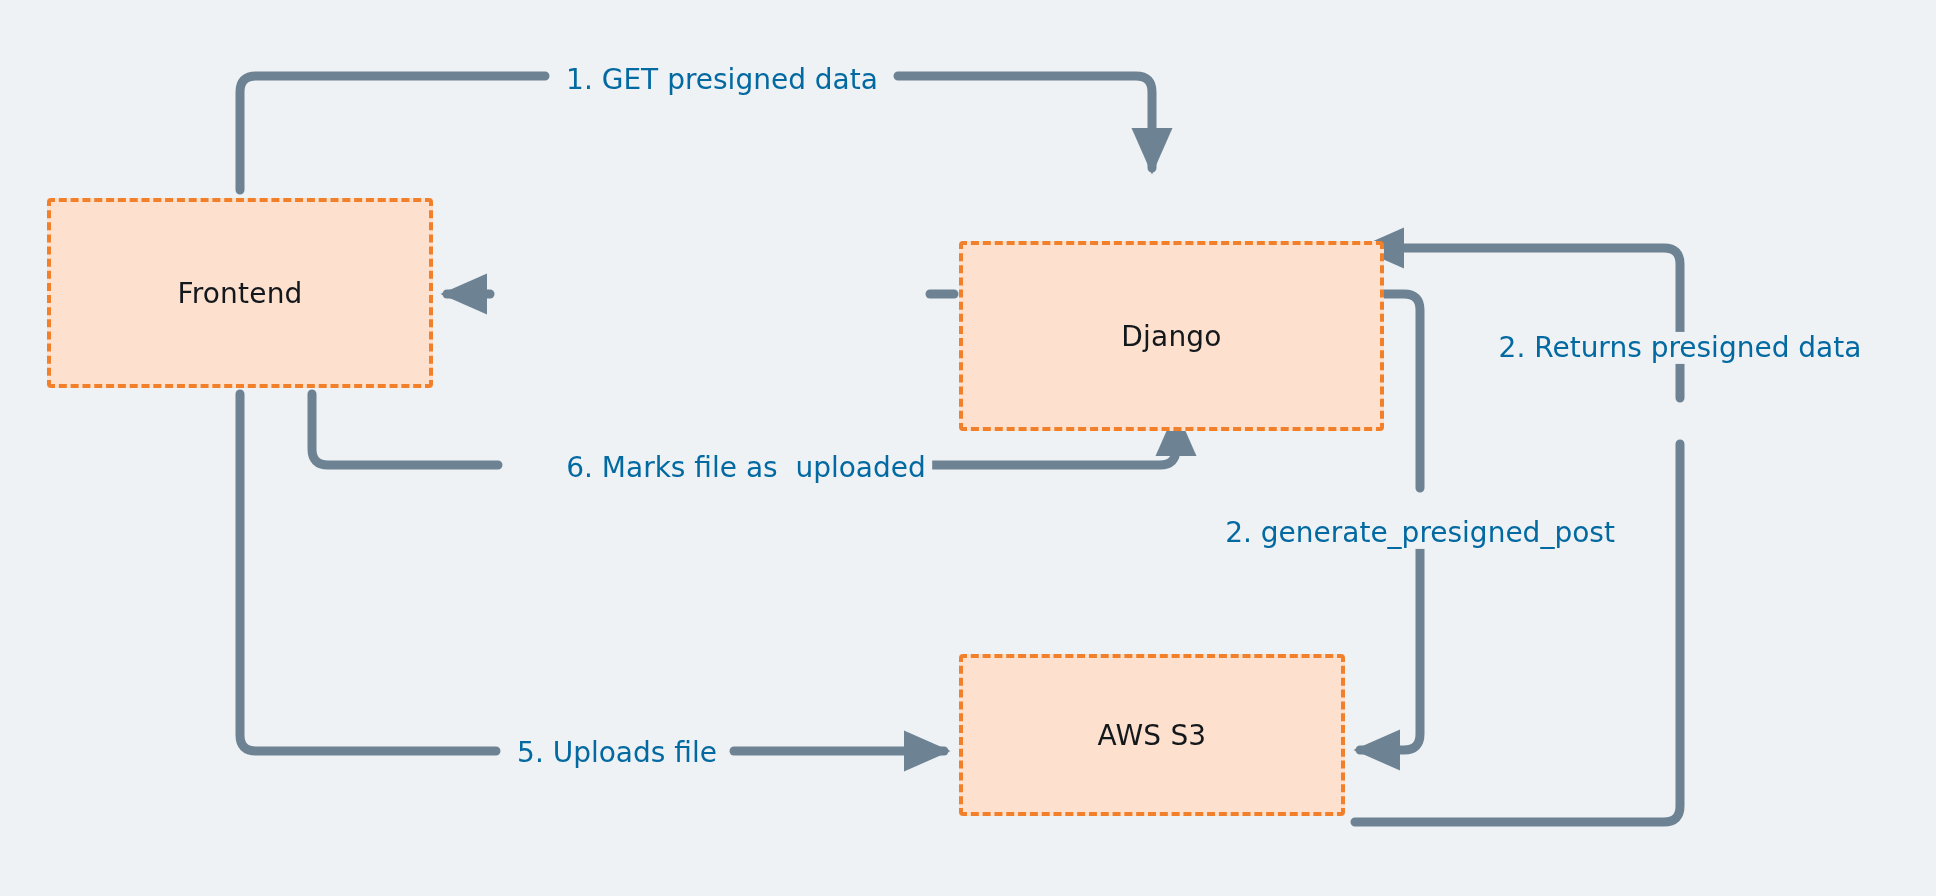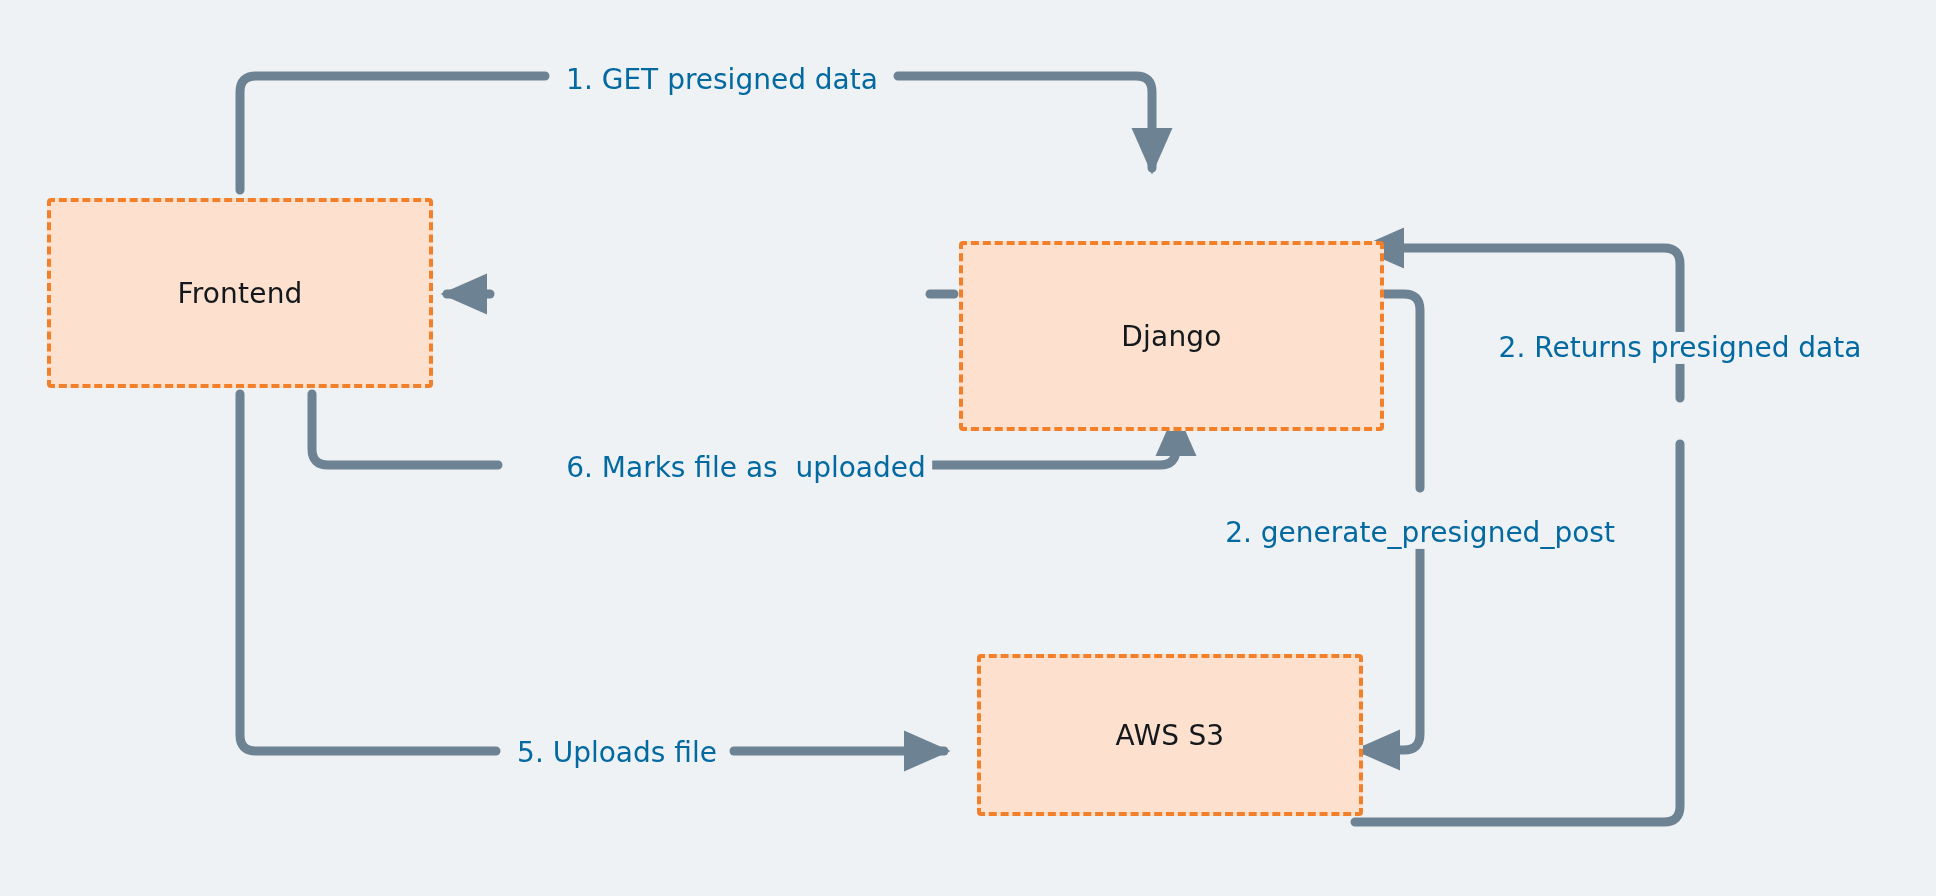--- a/index.html
+++ b/index.html
@@ -98,7 +98,7 @@
     <span class="node-label">Django</span>
   </div>
 
-  <div class="node" style="left:959px; top:654px; width:386px; height:162px;margin-left:18px;">
+  <div class="node" style="left:959px; top:654px; width:386px; height:162px;">
     <span class="node-label">AWS S3</span>
   </div>
 

